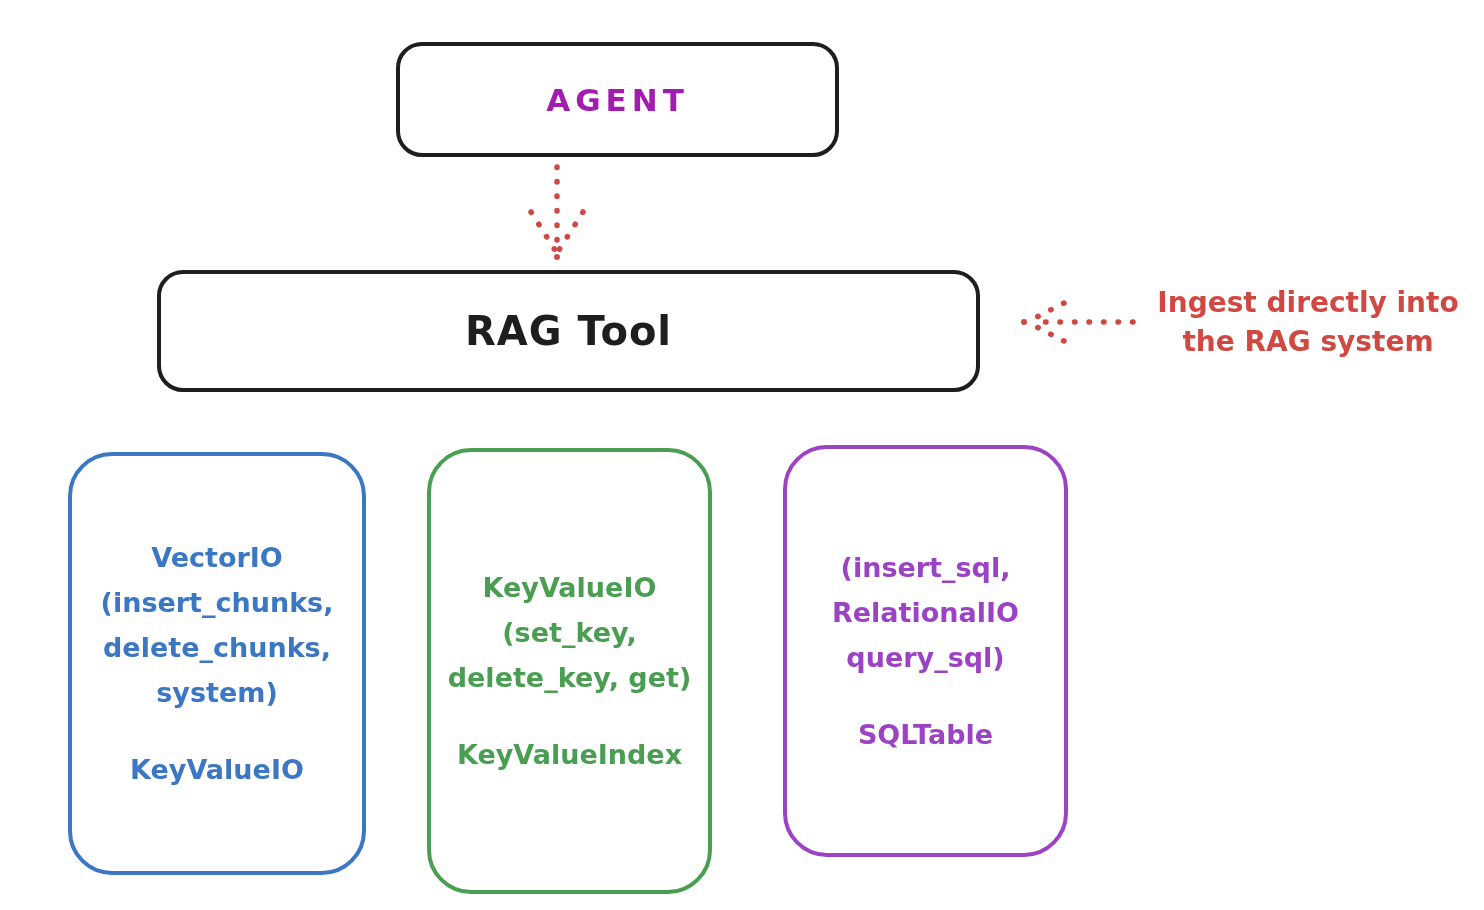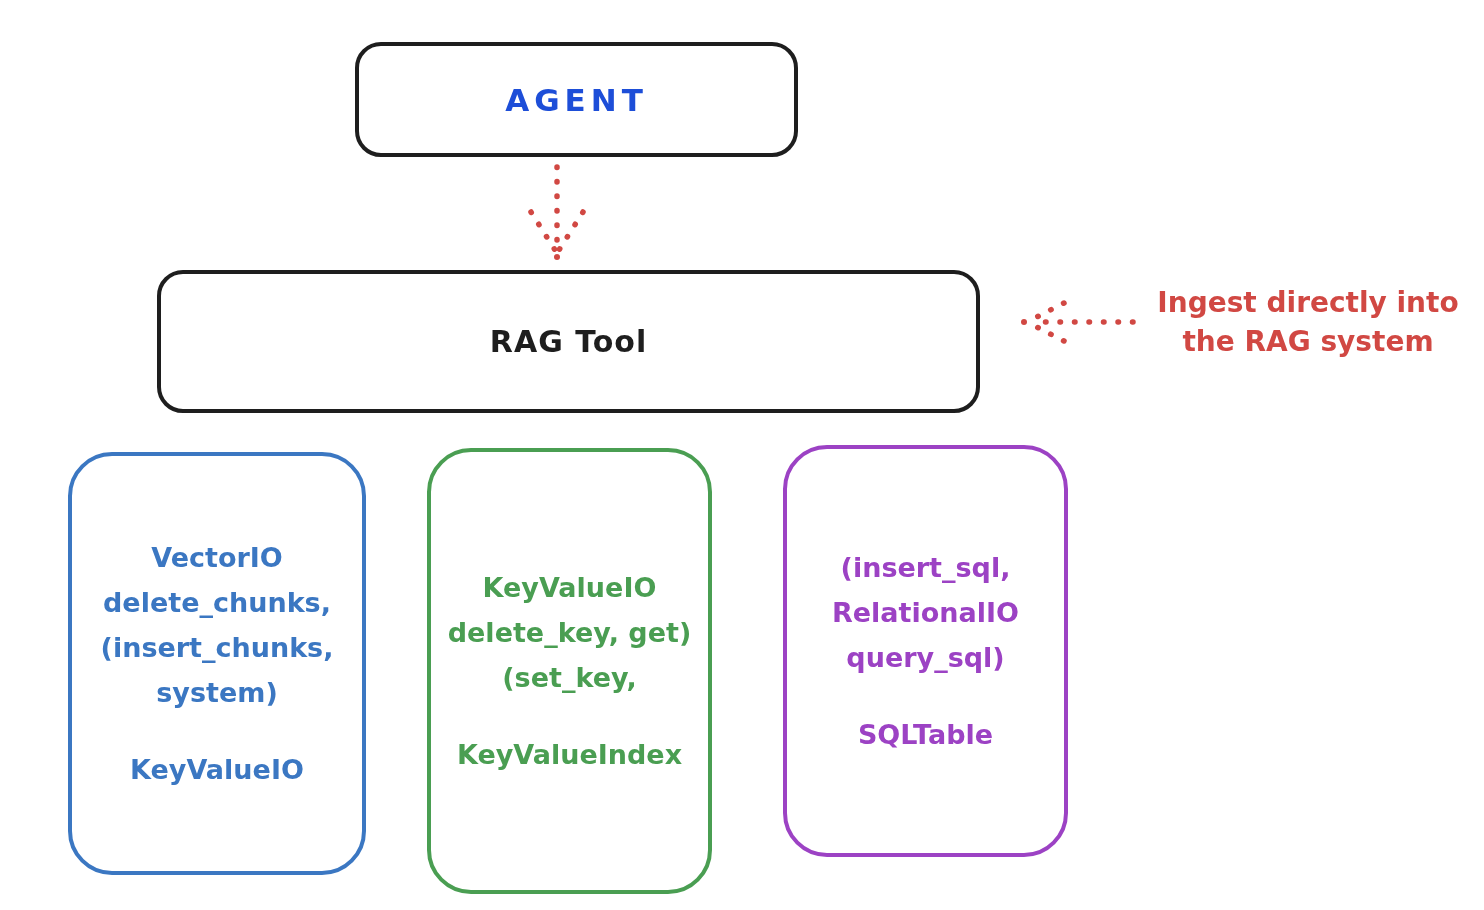--- a/index.html
+++ b/index.html
@@ -80,7 +80,7 @@
 
 <div class="canvas">
 
-  <div class="node agent-box" style="border-color: rgb(30, 30, 30); color: #1d4ed8;">
+  <div class="node agent-box" style="border-color: rgb(30, 30, 30); color: #a21caf; margin-left: 41px;">
     <span>AGENT</span>
   </div>
 

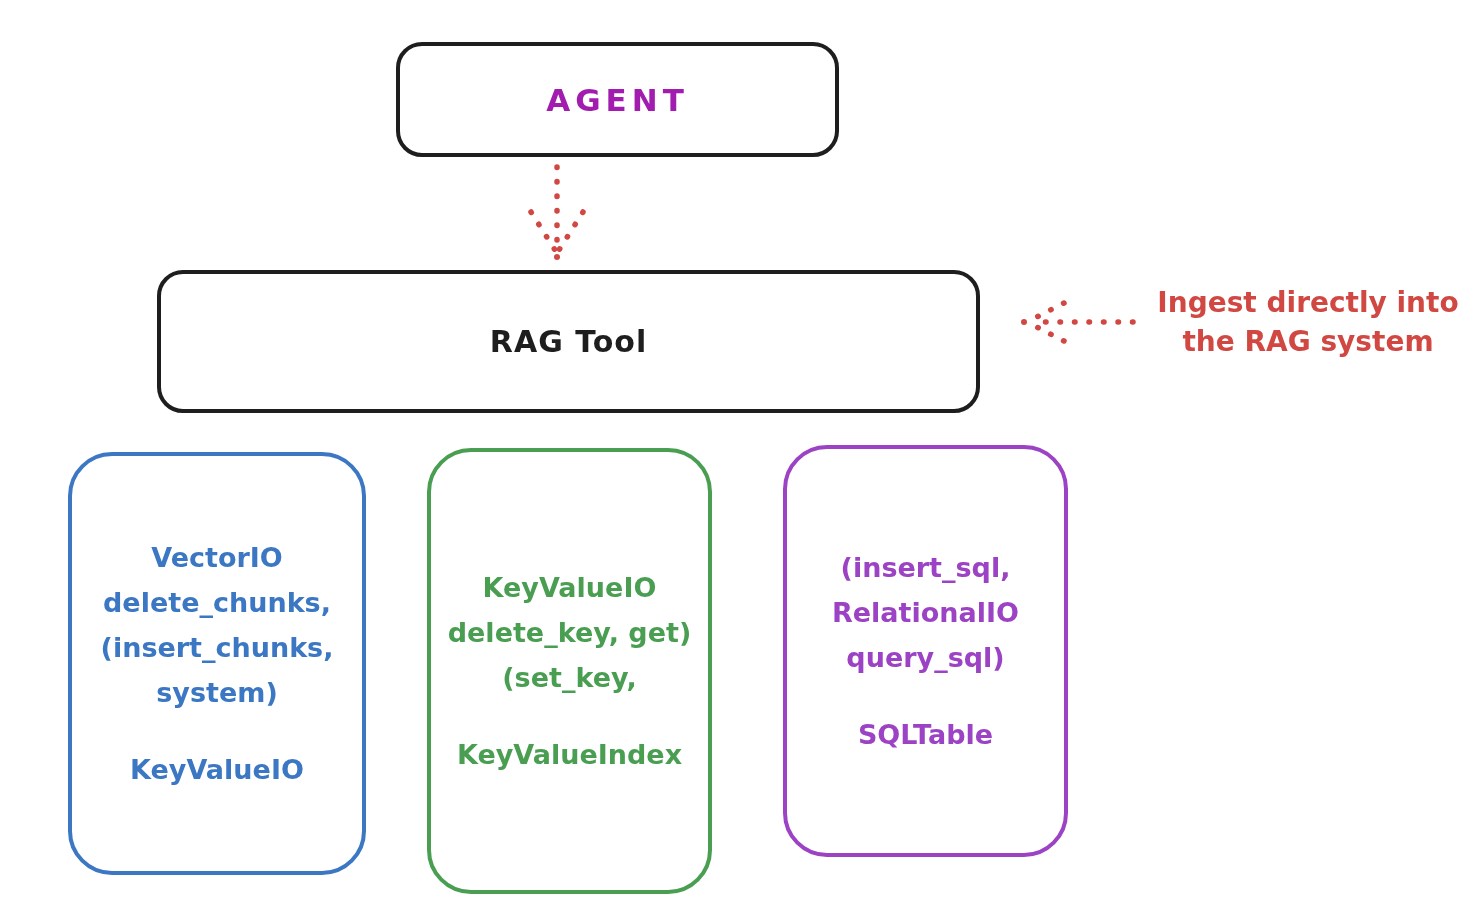--- a/index.html
+++ b/index.html
@@ -31,8 +31,8 @@
   }
   .rag-box {
     left: 157px; top: 270px;
-    width: 823px; height: 143px;
-    font-size: 30px;
+    width: 823px; height: 122px;
+    font-size: 40px;
     letter-spacing: 1px;
   }
   .backend-box {

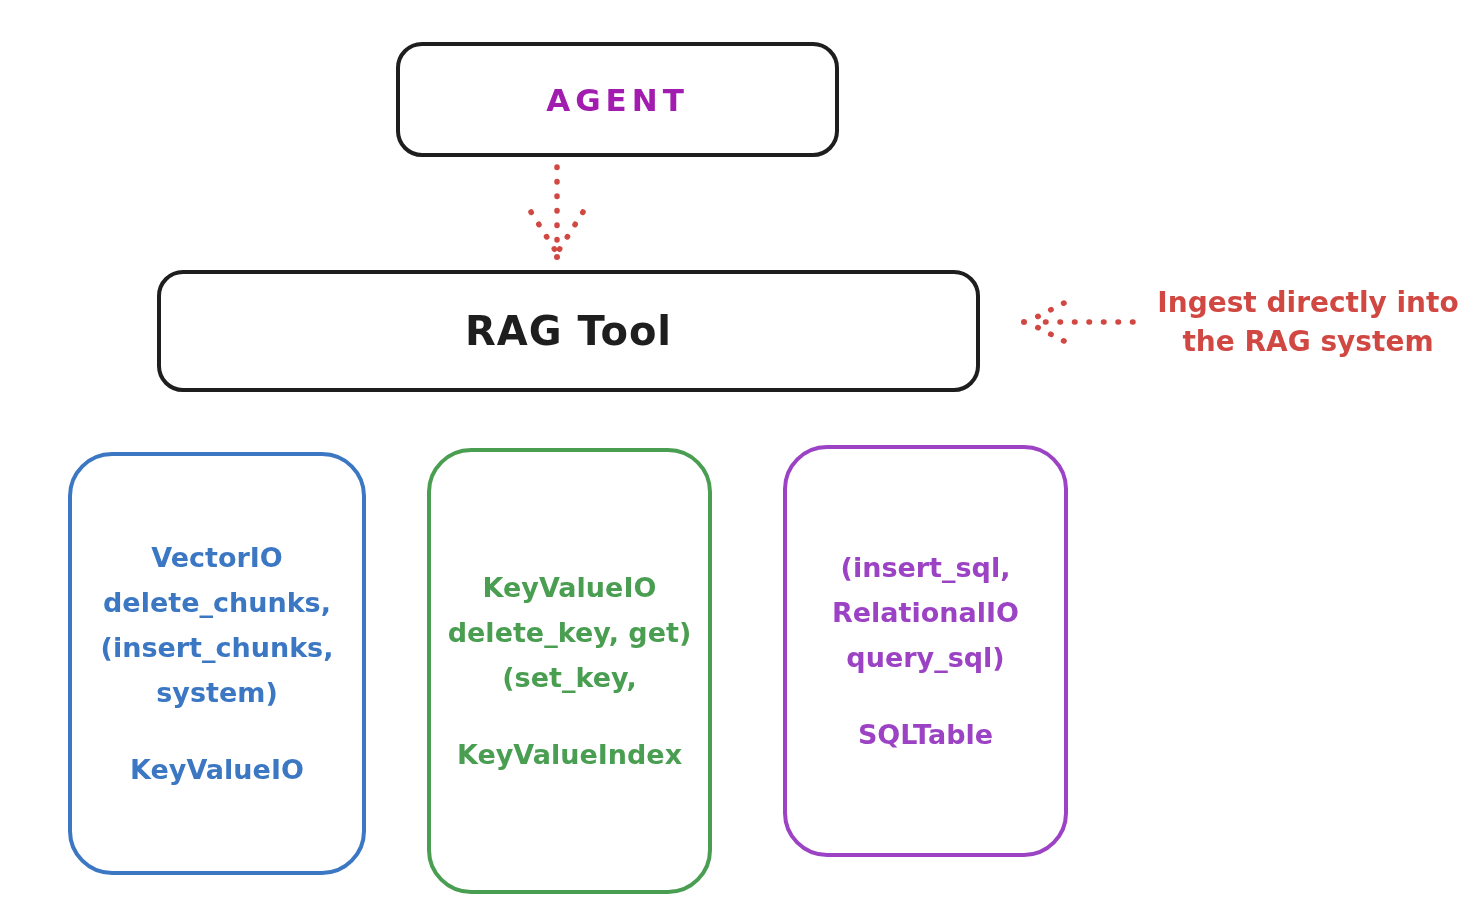--- a/index.html
+++ b/index.html
@@ -110,8 +110,8 @@
 
   <div class="backend-box backend-vector" style="border-color: rgb(59, 119, 194); color: rgb(59, 119, 194);">
     <div>VectorIO</div>
+    <div>(insert_chunks,</div>
     <div>delete_chunks,</div>
-    <div>(insert_chunks,</div>
     <div>system)</div>
     <div class="index-label">KeyValueIO</div>
   </div>

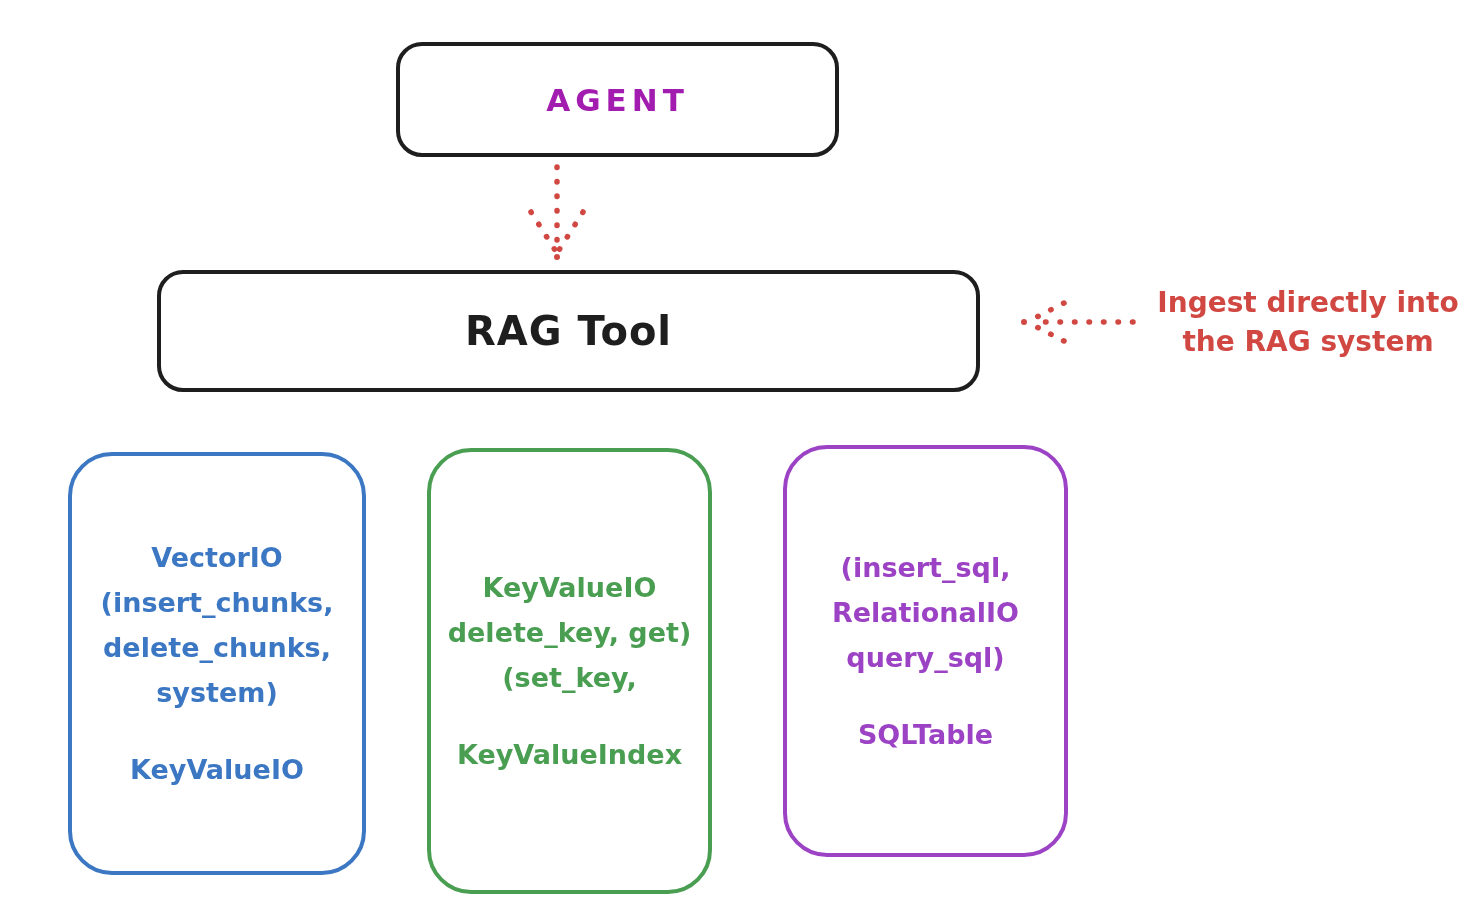--- a/index.html
+++ b/index.html
@@ -118,8 +118,8 @@
 
   <div class="backend-box backend-keyvalue" style="border-color: rgb(74, 158, 82); color: rgb(74, 158, 82);">
     <div>KeyValueIO</div>
+    <div>(set_key,</div>
     <div>delete_key, get)</div>
-    <div>(set_key,</div>
     <div class="index-label">KeyValueIndex</div>
   </div>
 

